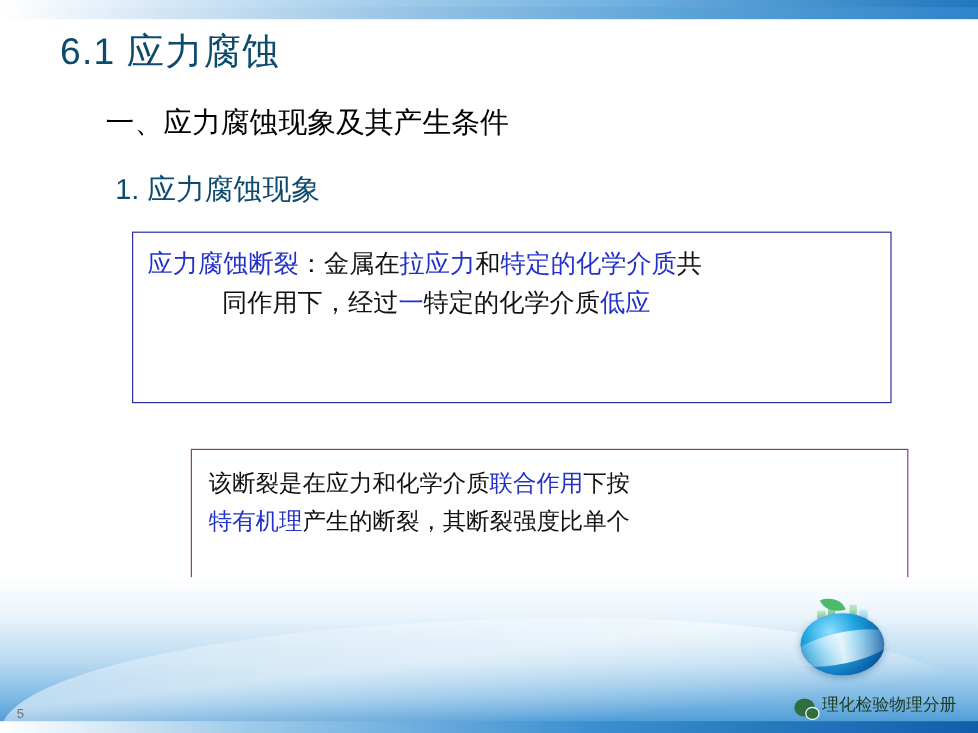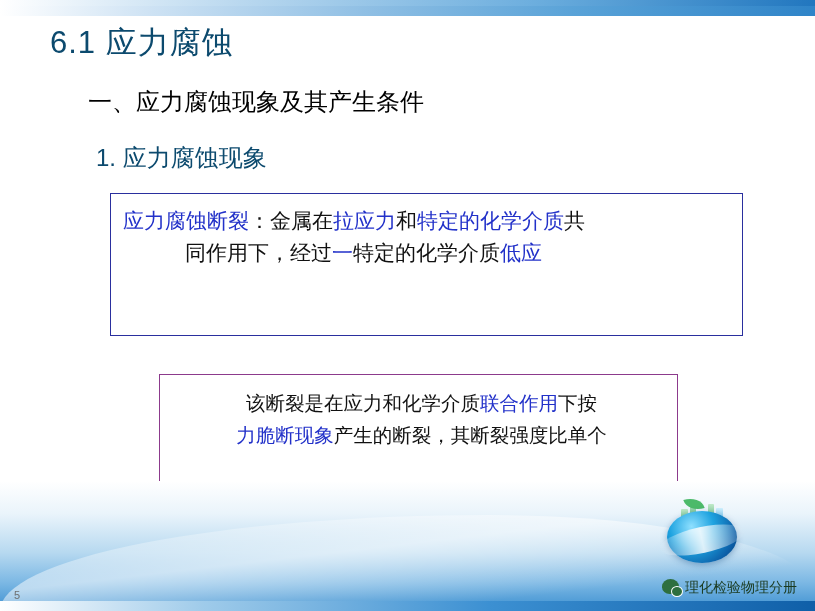--- a/index.html
+++ b/index.html
@@ -128,12 +128,11 @@
     position: absolute;
     left: 159px;
     top: 374px;
-    width: 519px;
+    width: 598px;
     height: 125px;
     border: 1px solid #8c3a8c;
     box-sizing: border-box;
     background: transparent;
-    text-align: center;
   }
   .box2-text {
     position: absolute;

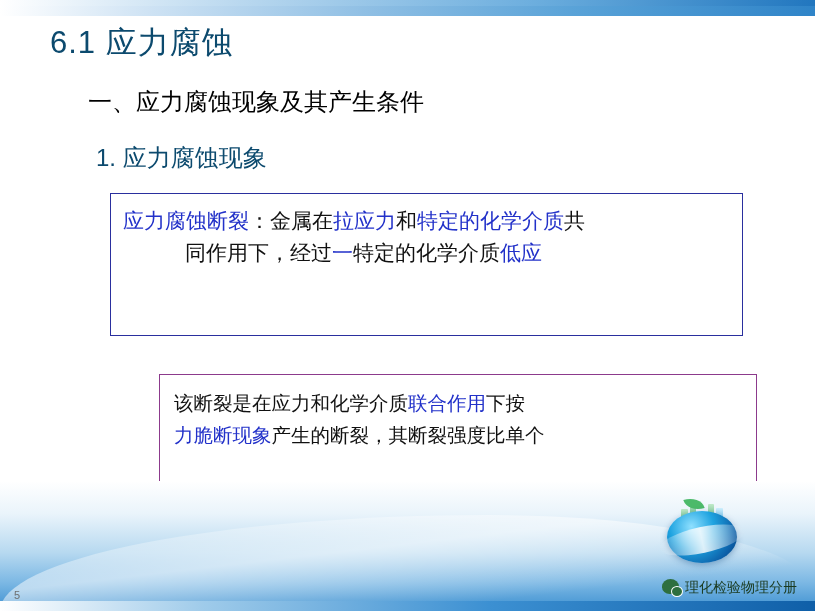--- a/index.html
+++ b/index.html
@@ -277,7 +277,7 @@
   <div class="box2">
     <div class="box2-text">
       <div class="ln"><span class="black">该断裂是在应力和化学介质</span><span class="blue">联合作用</span><span class="black">下按</span></div>
-      <div class="ln"><span class="blue">力脆断现象</span><span class="black">产生的断裂，其断裂强度比单个</span></div>
+      <div class="ln"><span class="blue">特有机理</span><span class="black">产生的断裂，其断裂强度比单个</span></div>
     </div>
   </div>
 

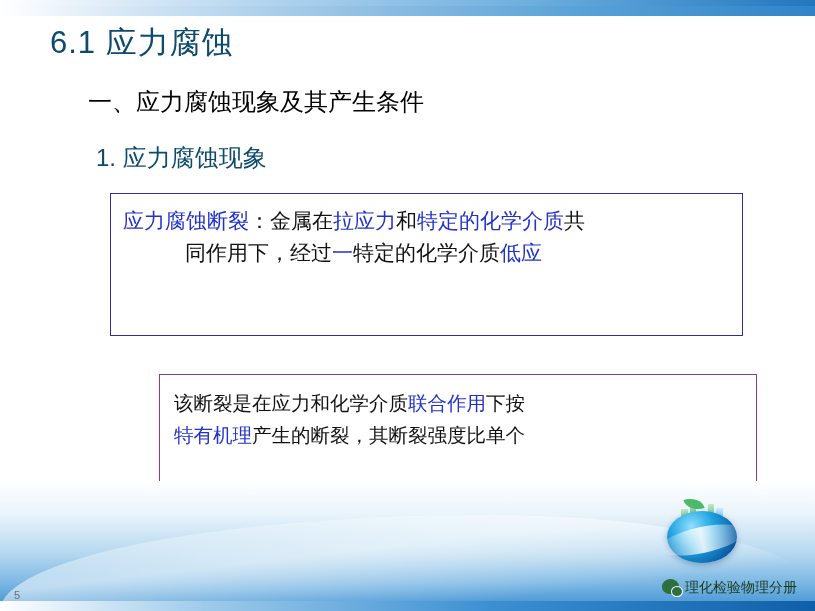--- a/index.html
+++ b/index.html
@@ -226,7 +226,7 @@
     right: 8px;
     bottom: 6px;
     display: flex;
-    align-items: flex-start;
+    align-items: flex-end;
     gap: 6px;
     white-space: nowrap;
   }

